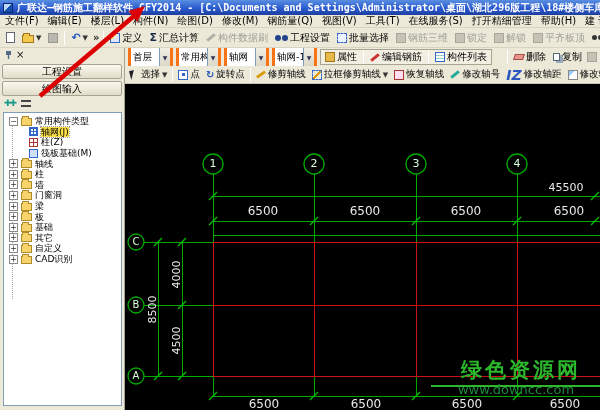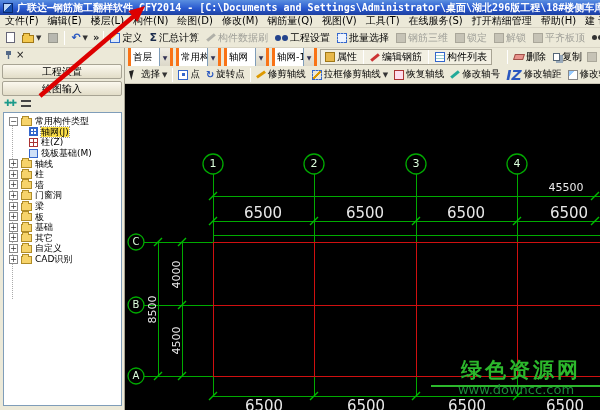--- a/index.html
+++ b/index.html
@@ -98,7 +98,7 @@
   
   .canvas{position:absolute;left:125px;top:84px;width:475px;height:326px;background:#000;overflow:hidden;}
   .canvas svg{position:absolute;left:0;top:0;}
-  .clab{position:absolute;color:#e8e8e8;font-size:15px;text-align:center;pointer-events:none;}
+  .clab{position:absolute;color:#e8e8e8;font-size:12px;text-align:center;pointer-events:none;}
   .bub{position:absolute;color:#dcffdc;text-align:center;pointer-events:none;}
   .rot{transform:rotate(-90deg);transform-origin:center;}
   .wm1{position:absolute;left:306px;top:272px;width:180px;text-align:center;font-size:21px;font-weight:bold;

